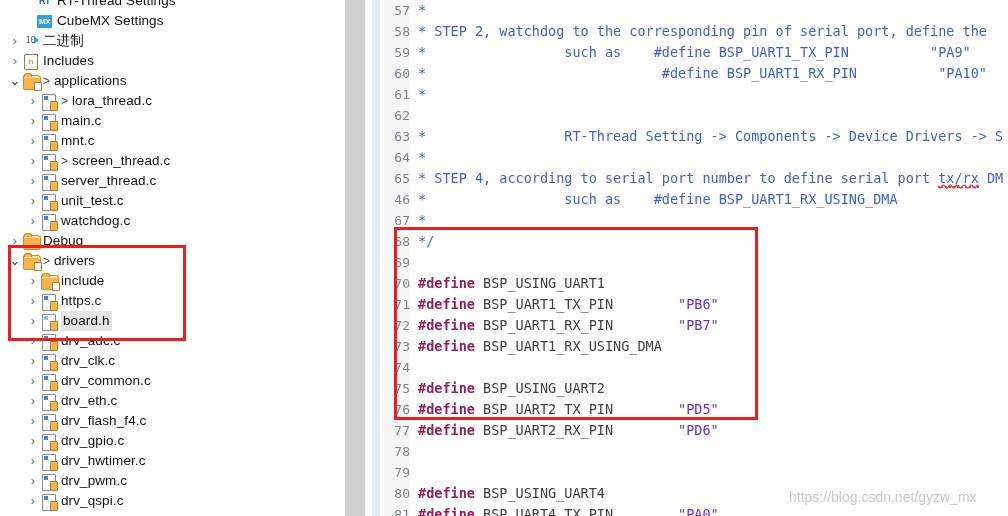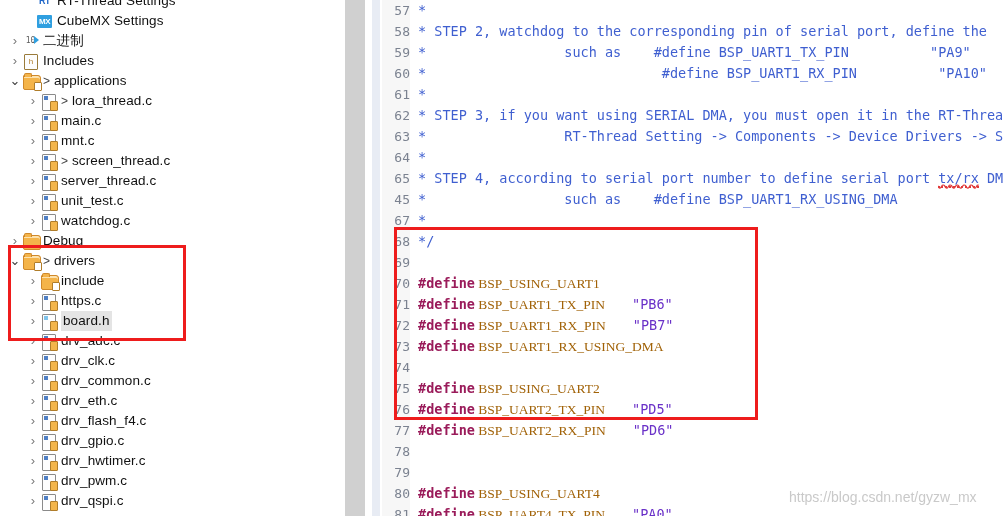--- a/index.html
+++ b/index.html
@@ -332,7 +332,7 @@
         <div class="cl" style="top: 42px;"><span class="ln">59</span><span class="tx"><span class="cmt">*                 such as    #define BSP_UART1_TX_PIN          "PA9"</span></span></div>
         <div class="cl" style="top: 63px;"><span class="ln">60</span><span class="tx"><span class="cmt">*                             #define BSP_UART1_RX_PIN          "PA10"</span></span></div>
         <div class="cl" style="top: 84px;"><span class="ln">61</span><span class="tx"><span class="cmt">*</span></span></div>
-        <div class="cl" style="top: 105px;"><span class="ln">62</span><span class="tx"><span class="cmt">* STEP 3, if you want using SERIAL DMA, you must open it in the RT-Threa</span></span></div>
+        <div class="cl" style="top: 105px;"><span class="ln">62</span></div>
         <div class="cl" style="top: 126px;"><span class="ln">63</span><span class="tx"><span class="cmt">*                 RT-Thread Setting -&gt; Components -&gt; Device Drivers -&gt; S</span></span></div>
         <div class="cl" style="top: 147px;"><span class="ln">64</span><span class="tx"><span class="cmt">*</span></span></div>
         <div class="cl" style="top: 168px;"><span class="ln">65</span><span class="tx"><span class="cmt">* STEP 4, according to serial port number to define serial port </span><span class="cmt squig">tx/rx</span><span class="cmt"> DM</span></span></div>

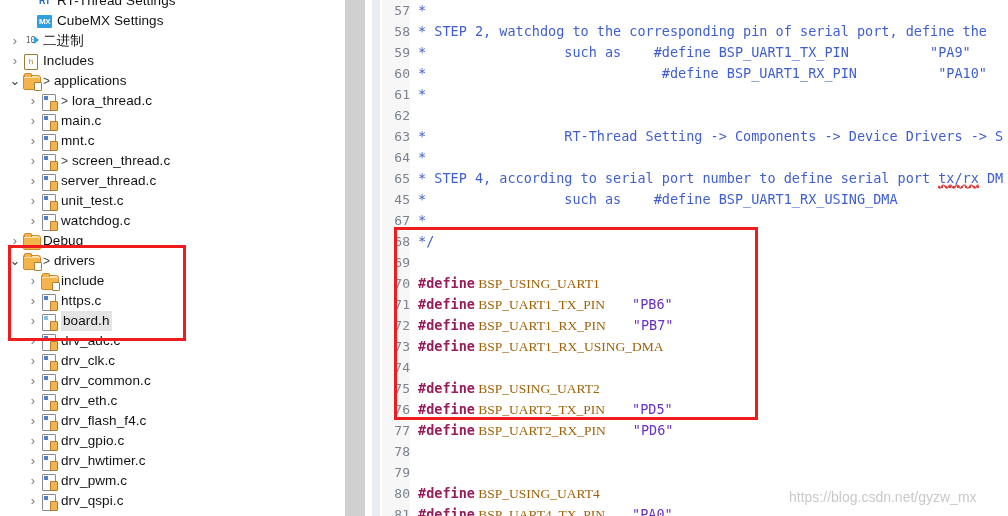--- a/index.html
+++ b/index.html
@@ -336,7 +336,7 @@
         <div class="cl" style="top: 126px;"><span class="ln">63</span><span class="tx"><span class="cmt">*                 RT-Thread Setting -&gt; Components -&gt; Device Drivers -&gt; S</span></span></div>
         <div class="cl" style="top: 147px;"><span class="ln">64</span><span class="tx"><span class="cmt">*</span></span></div>
         <div class="cl" style="top: 168px;"><span class="ln">65</span><span class="tx"><span class="cmt">* STEP 4, according to serial port number to define serial port </span><span class="cmt squig">tx/rx</span><span class="cmt"> DM</span></span></div>
-        <div class="cl" style="top: 189px;"><span class="ln">45</span><span class="tx"><span class="cmt">*                 such as    #define BSP_UART1_RX_USING_DMA</span></span></div>
+        <div class="cl" style="top: 189px;"><span class="ln">46</span><span class="tx"><span class="cmt">*                 such as    #define BSP_UART1_RX_USING_DMA</span></span></div>
         <div class="cl" style="top: 210px;"><span class="ln">67</span><span class="tx"><span class="cmt">*</span></span></div>
         <div class="cl" style="top: 231px;"><span class="ln">68</span><span class="tx"><span class="cmt">*/</span></span></div>
         <div class="cl" style="top: 252px;"><span class="ln">69</span><span class="tx"></span></div>

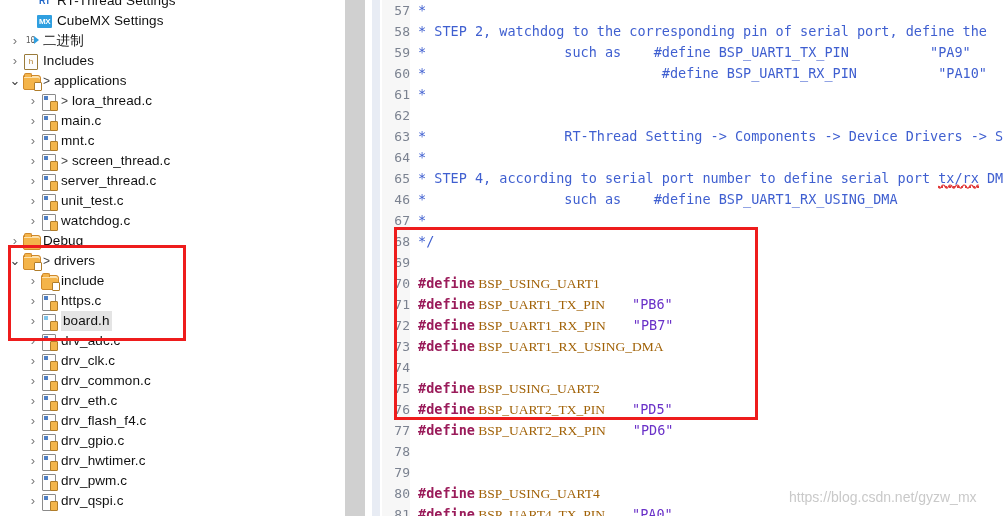--- a/index.html
+++ b/index.html
@@ -108,7 +108,7 @@
   .cl .tx{position:absolute;left:73px;}
   .cmt{color:#3f5fd0;}
   .kw{color:#9a1b5a;font-weight:bold;}
-  .id{color:#a16207;font-family:Liberation Serif, serif;}
+  .id{color:#404040;}
   .str{color:#6a31c8;}
   .squig{
     border-bottom:2px dotted #e03a3a;

